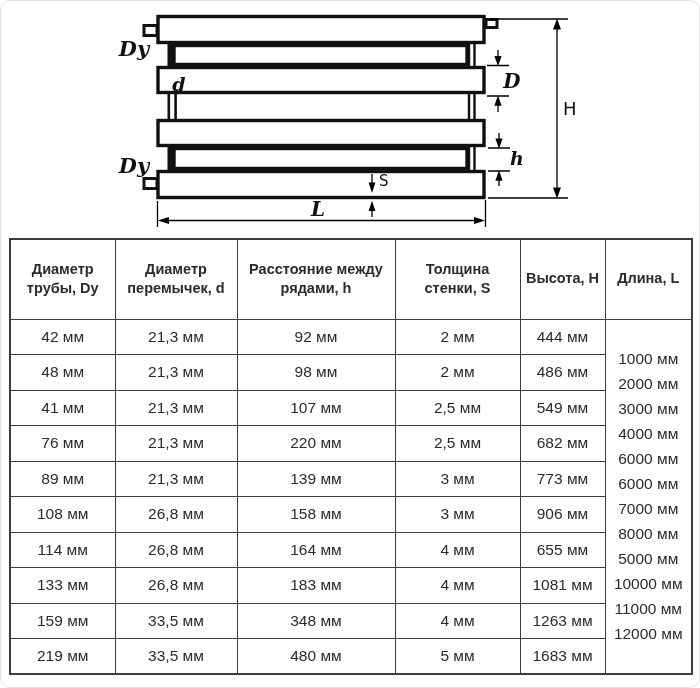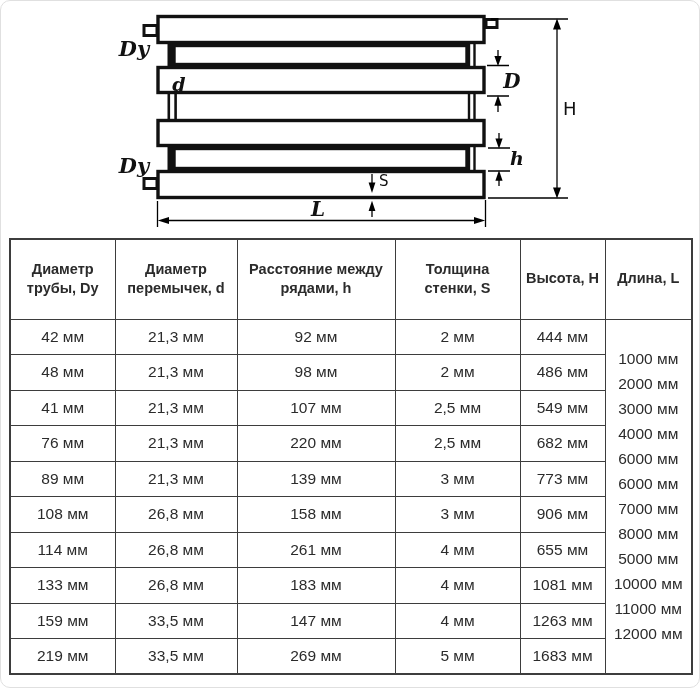--- a/index.html
+++ b/index.html
@@ -204,7 +204,7 @@
       <tr>
         <td>114 мм</td>
         <td>26,8 мм</td>
-        <td>261 мм</td>
+        <td>164 мм</td>
         <td>4 мм</td>
         <td>655 мм</td>
       </tr>

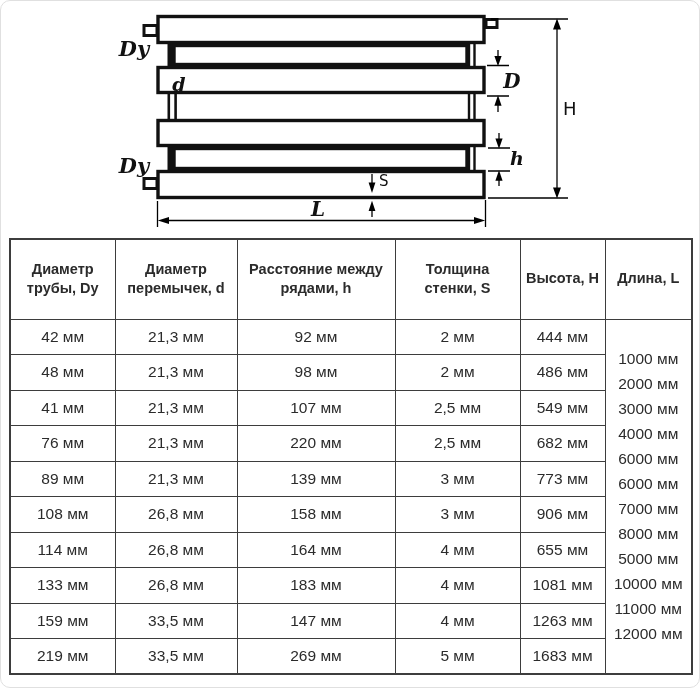--- a/index.html
+++ b/index.html
@@ -218,7 +218,7 @@
       <tr>
         <td>159 мм</td>
         <td>33,5 мм</td>
-        <td>147 мм</td>
+        <td>348 мм</td>
         <td>4 мм</td>
         <td>1263 мм</td>
       </tr>

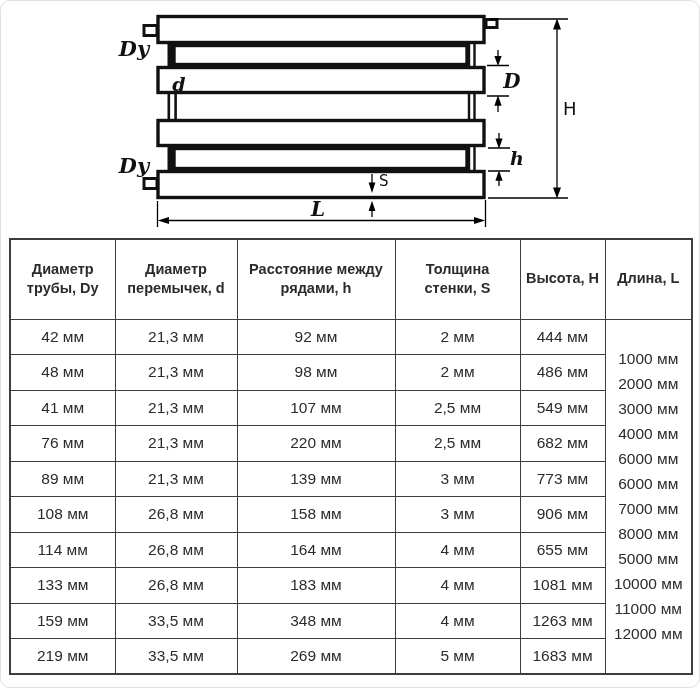--- a/index.html
+++ b/index.html
@@ -225,7 +225,7 @@
       <tr>
         <td>219 мм</td>
         <td>33,5 мм</td>
-        <td>269 мм</td>
+        <td>480 мм</td>
         <td>5 мм</td>
         <td>1683 мм</td>
       </tr>

